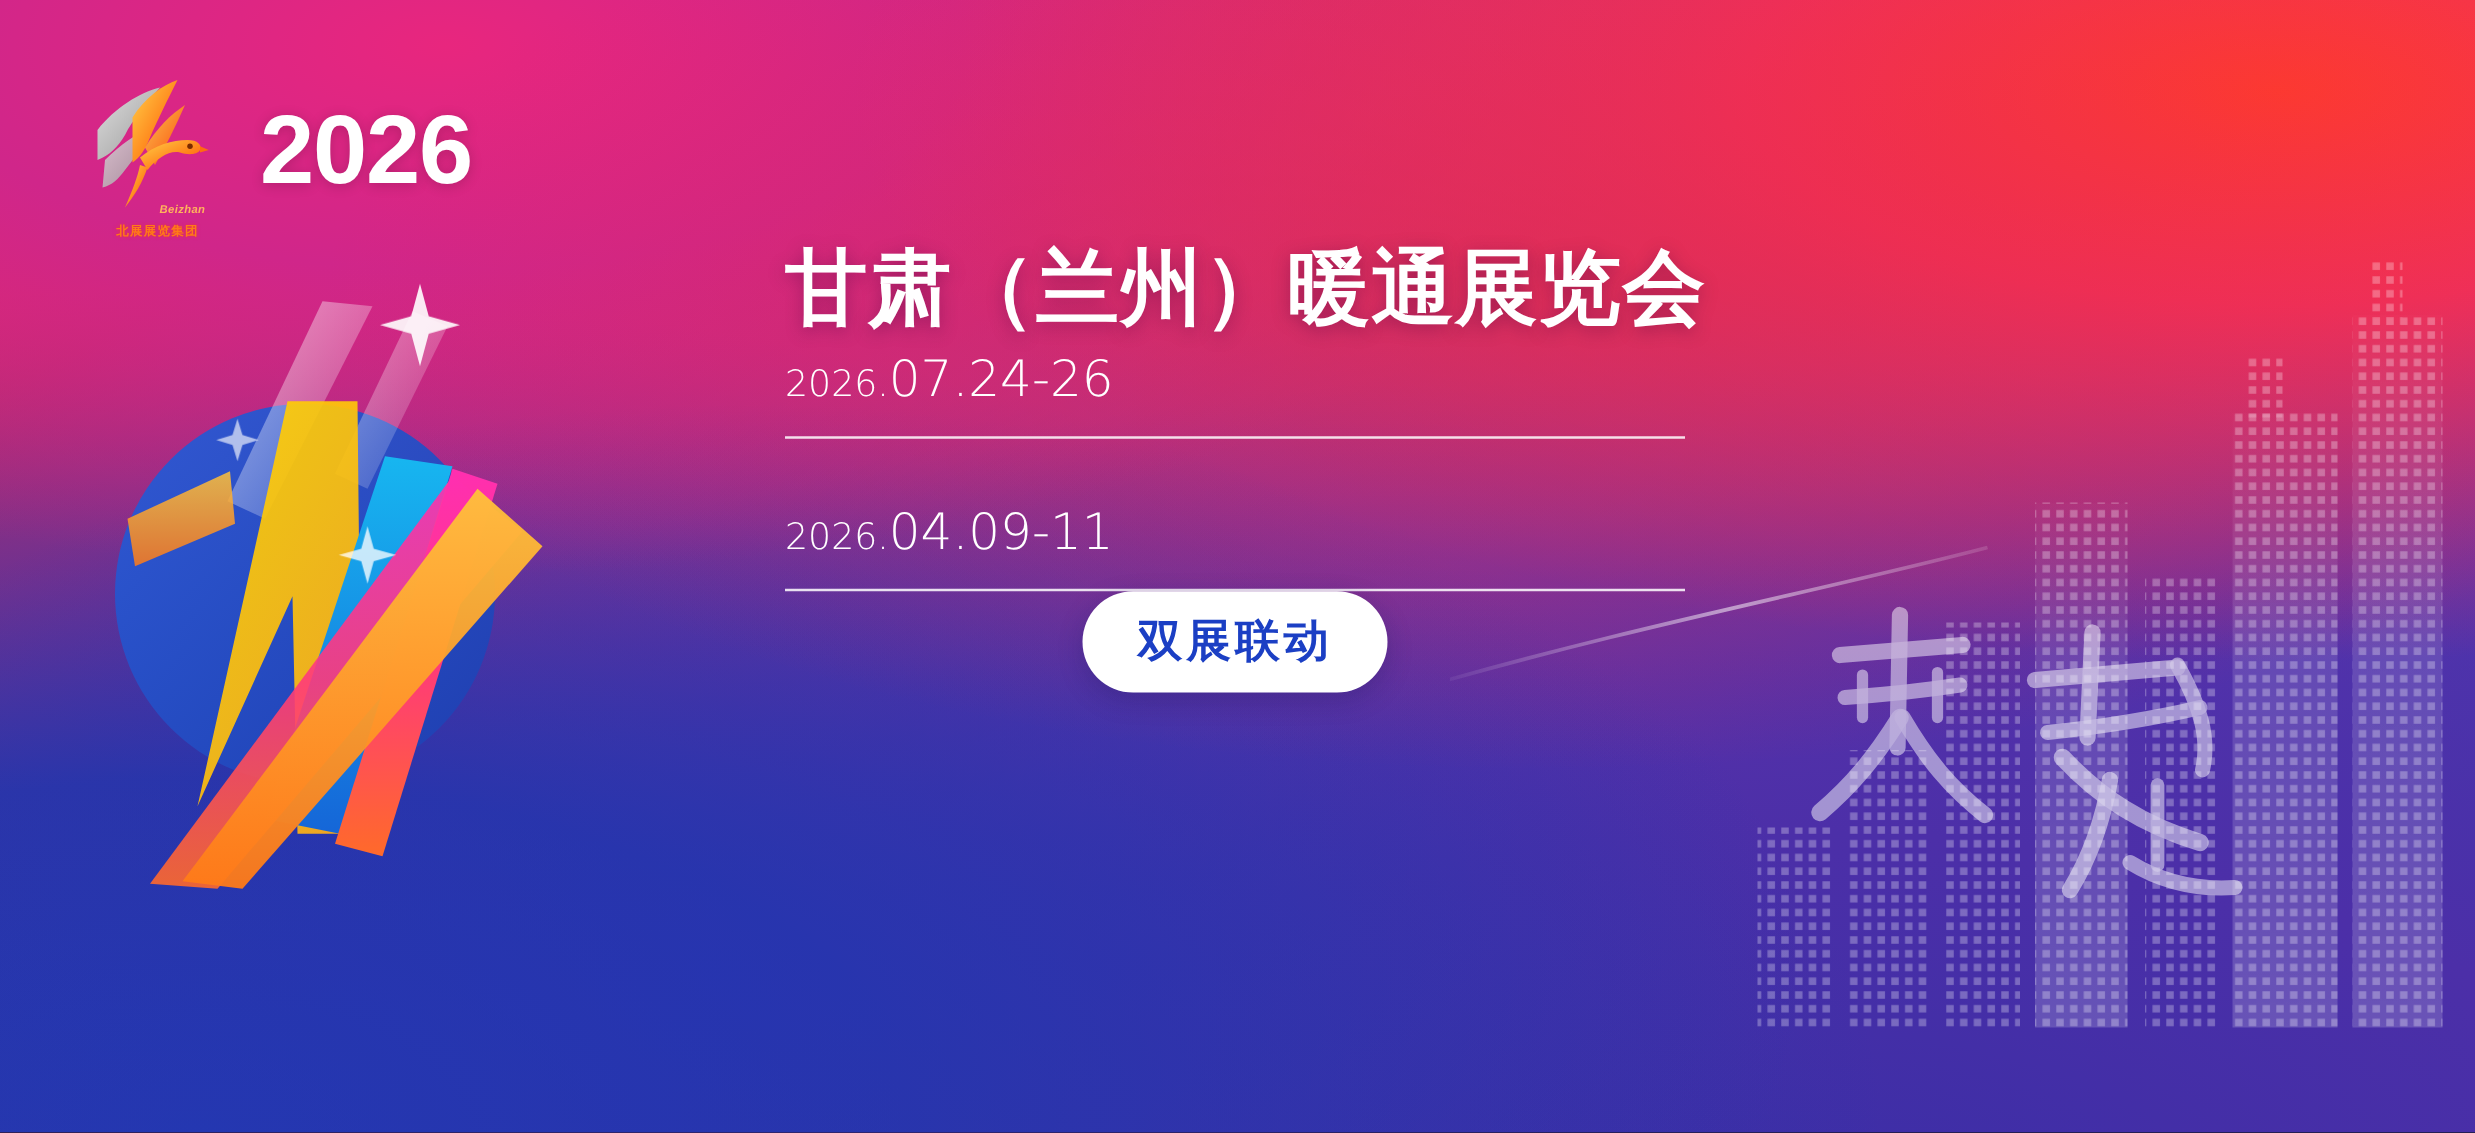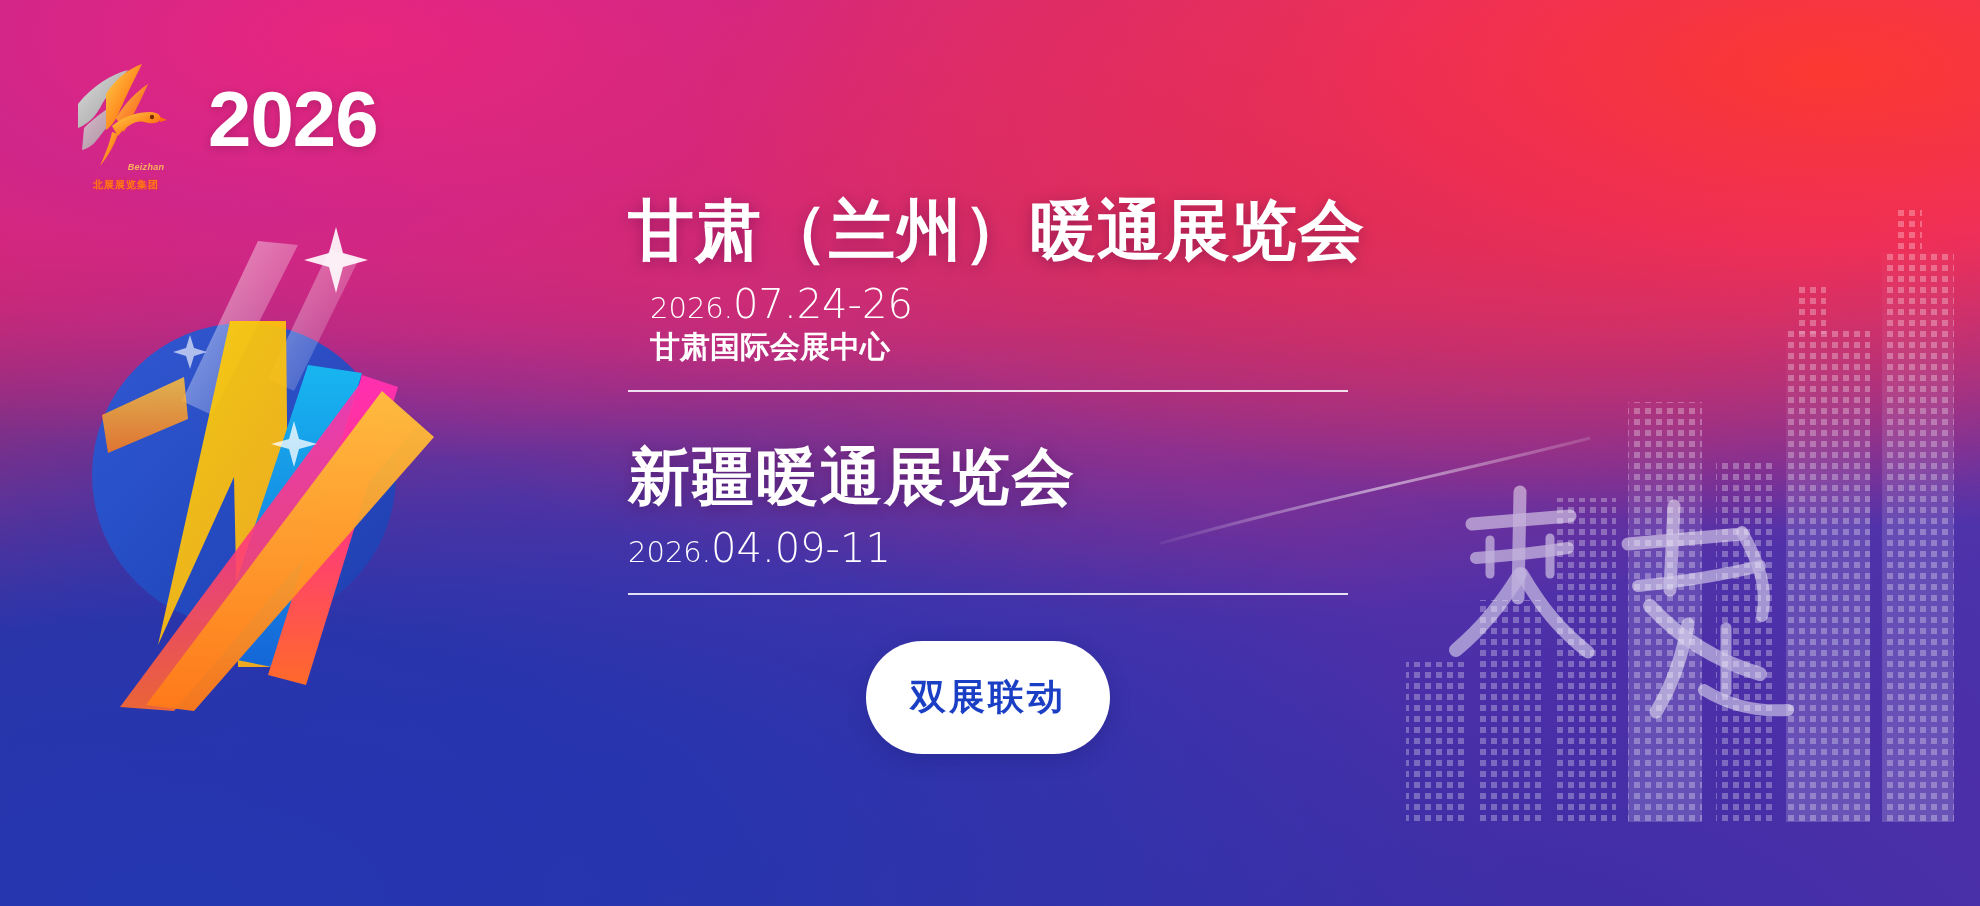--- a/index.html
+++ b/index.html
@@ -265,7 +265,6 @@
       <div class="exhibit-title t1">甘肃（兰州）暖通展览会</div>
       <div class="meta-row">
         <div class="meta-date"><span class="yr">2026.</span><span>07.24-26</span></div>
-        <div class="meta-venue">甘肃国际会展中心</div>
       </div>
       <div class="divider"></div>
     </div>

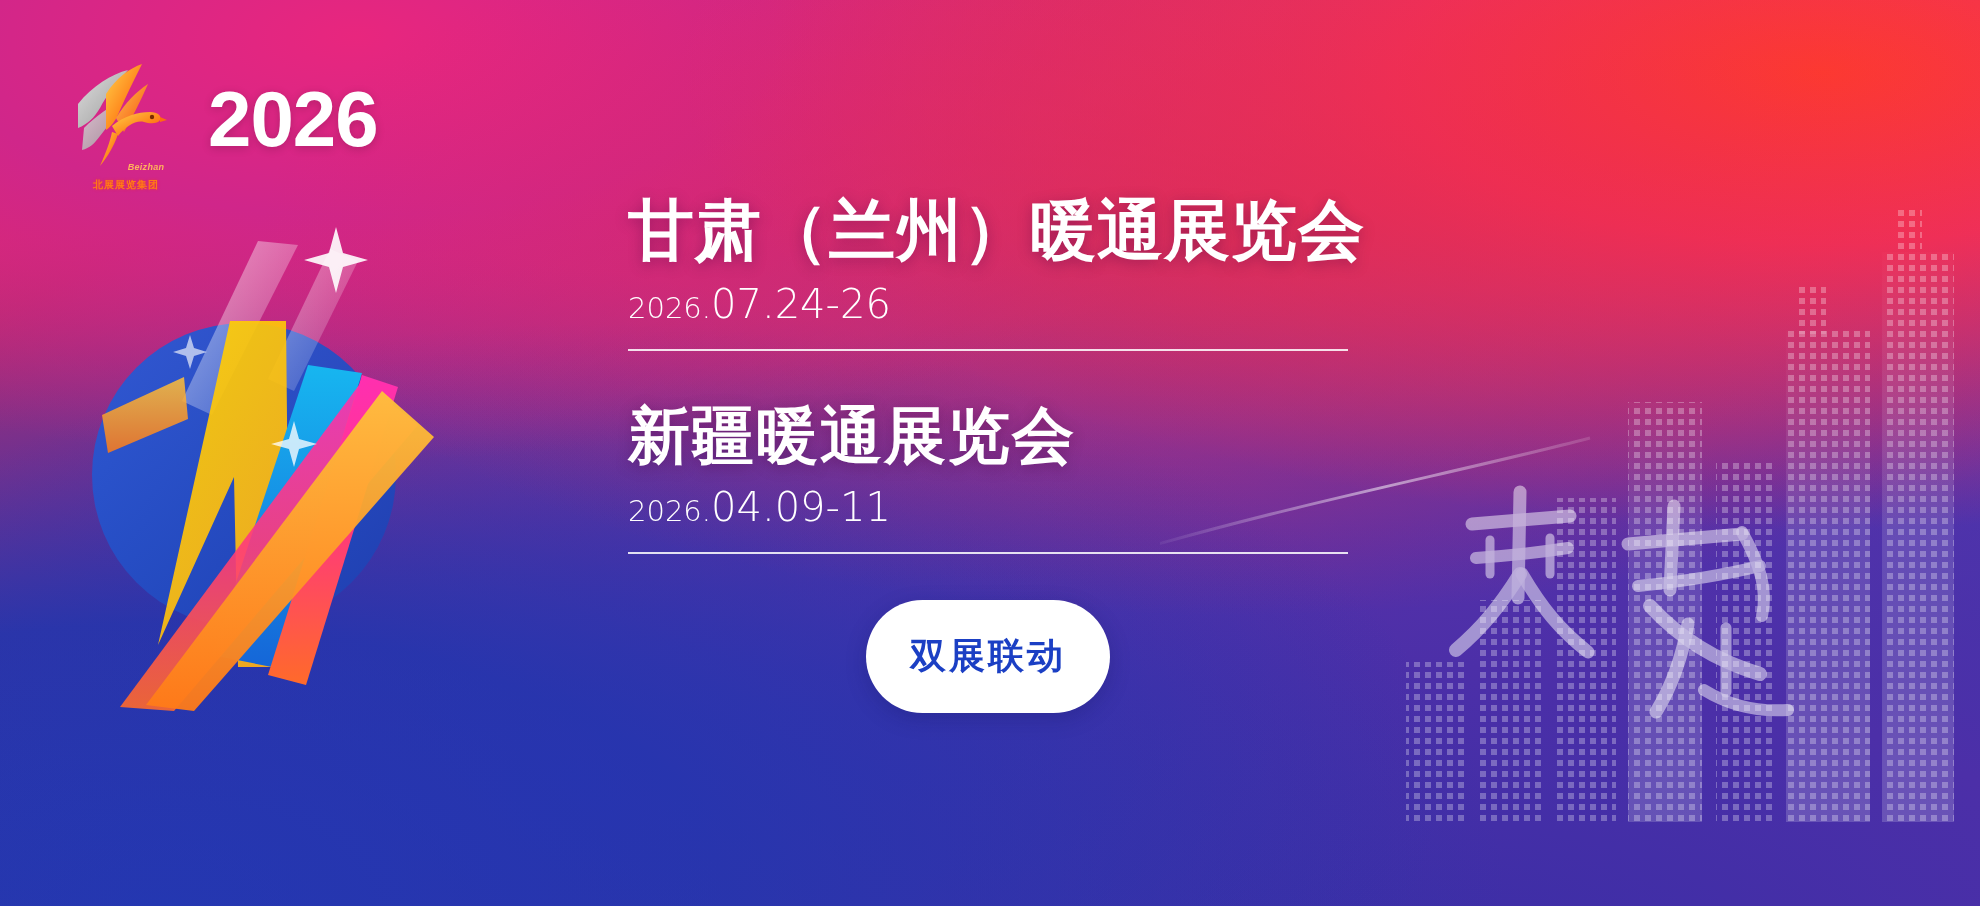--- a/index.html
+++ b/index.html
@@ -270,7 +270,6 @@
     </div>
 
     <div class="block2">
-      <div class="exhibit-title t2">新疆暖通展览会</div>
       <div class="meta-row">
         <div class="meta-date"><span class="yr">2026.</span><span>04.09-11</span></div>
       </div>

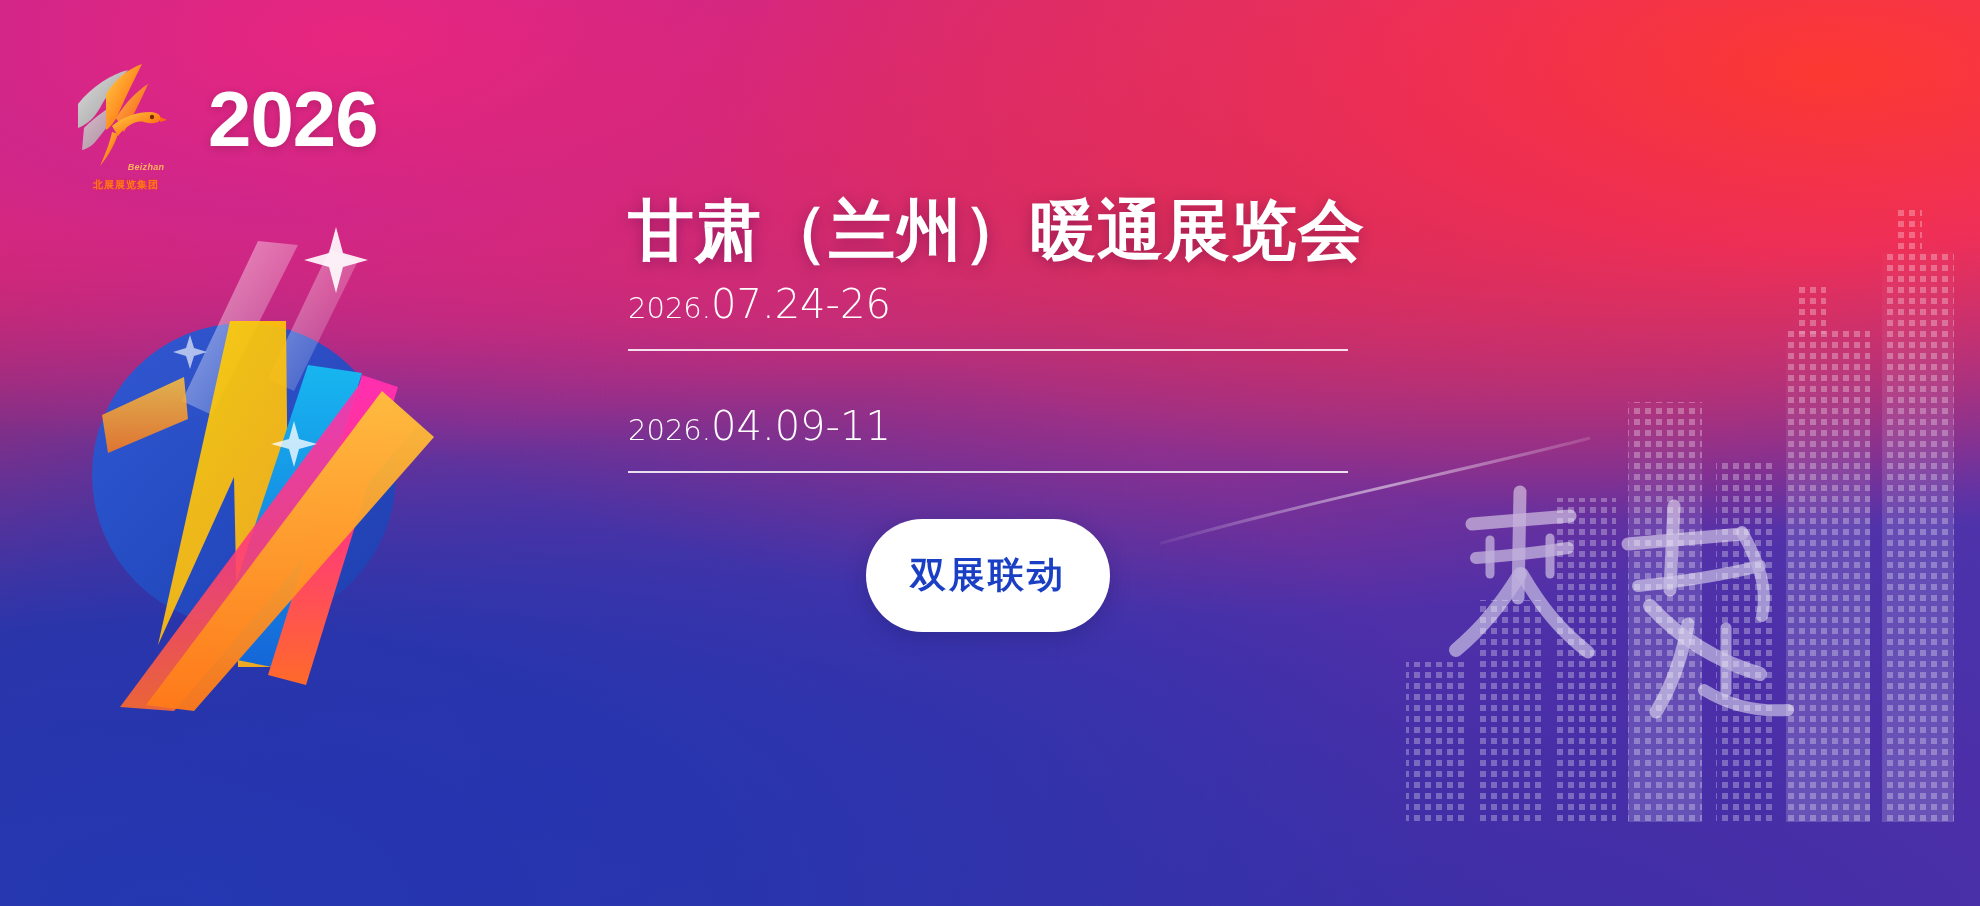--- a/index.html
+++ b/index.html
@@ -103,8 +103,7 @@
 
   .pill {
     display:inline-flex; align-items:center; justify-content:center;
-    margin-top:46px;
-    padding:32px 44px;
+    padding:16px 44px;
     background:#ffffff;
     border-radius:60px;
     color:#1b3fc4;

